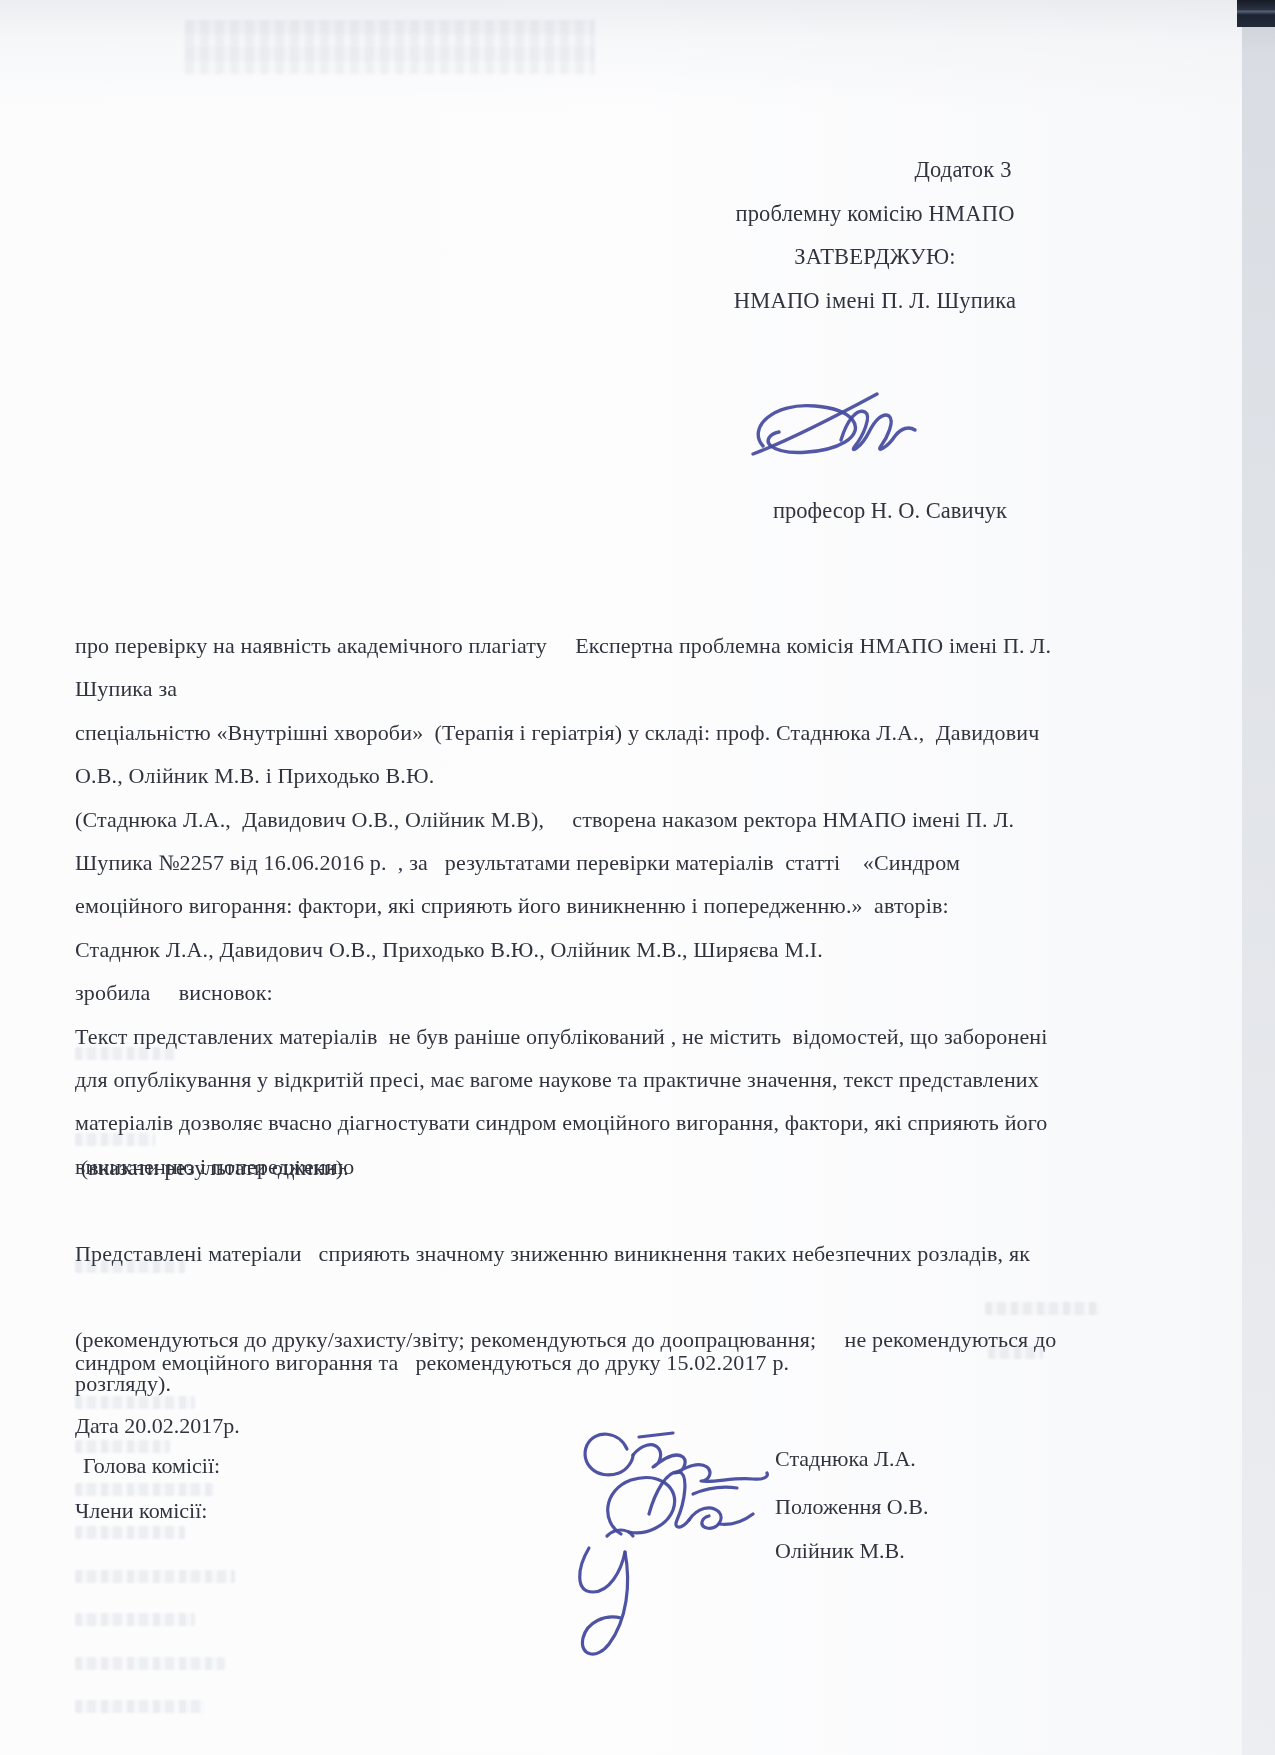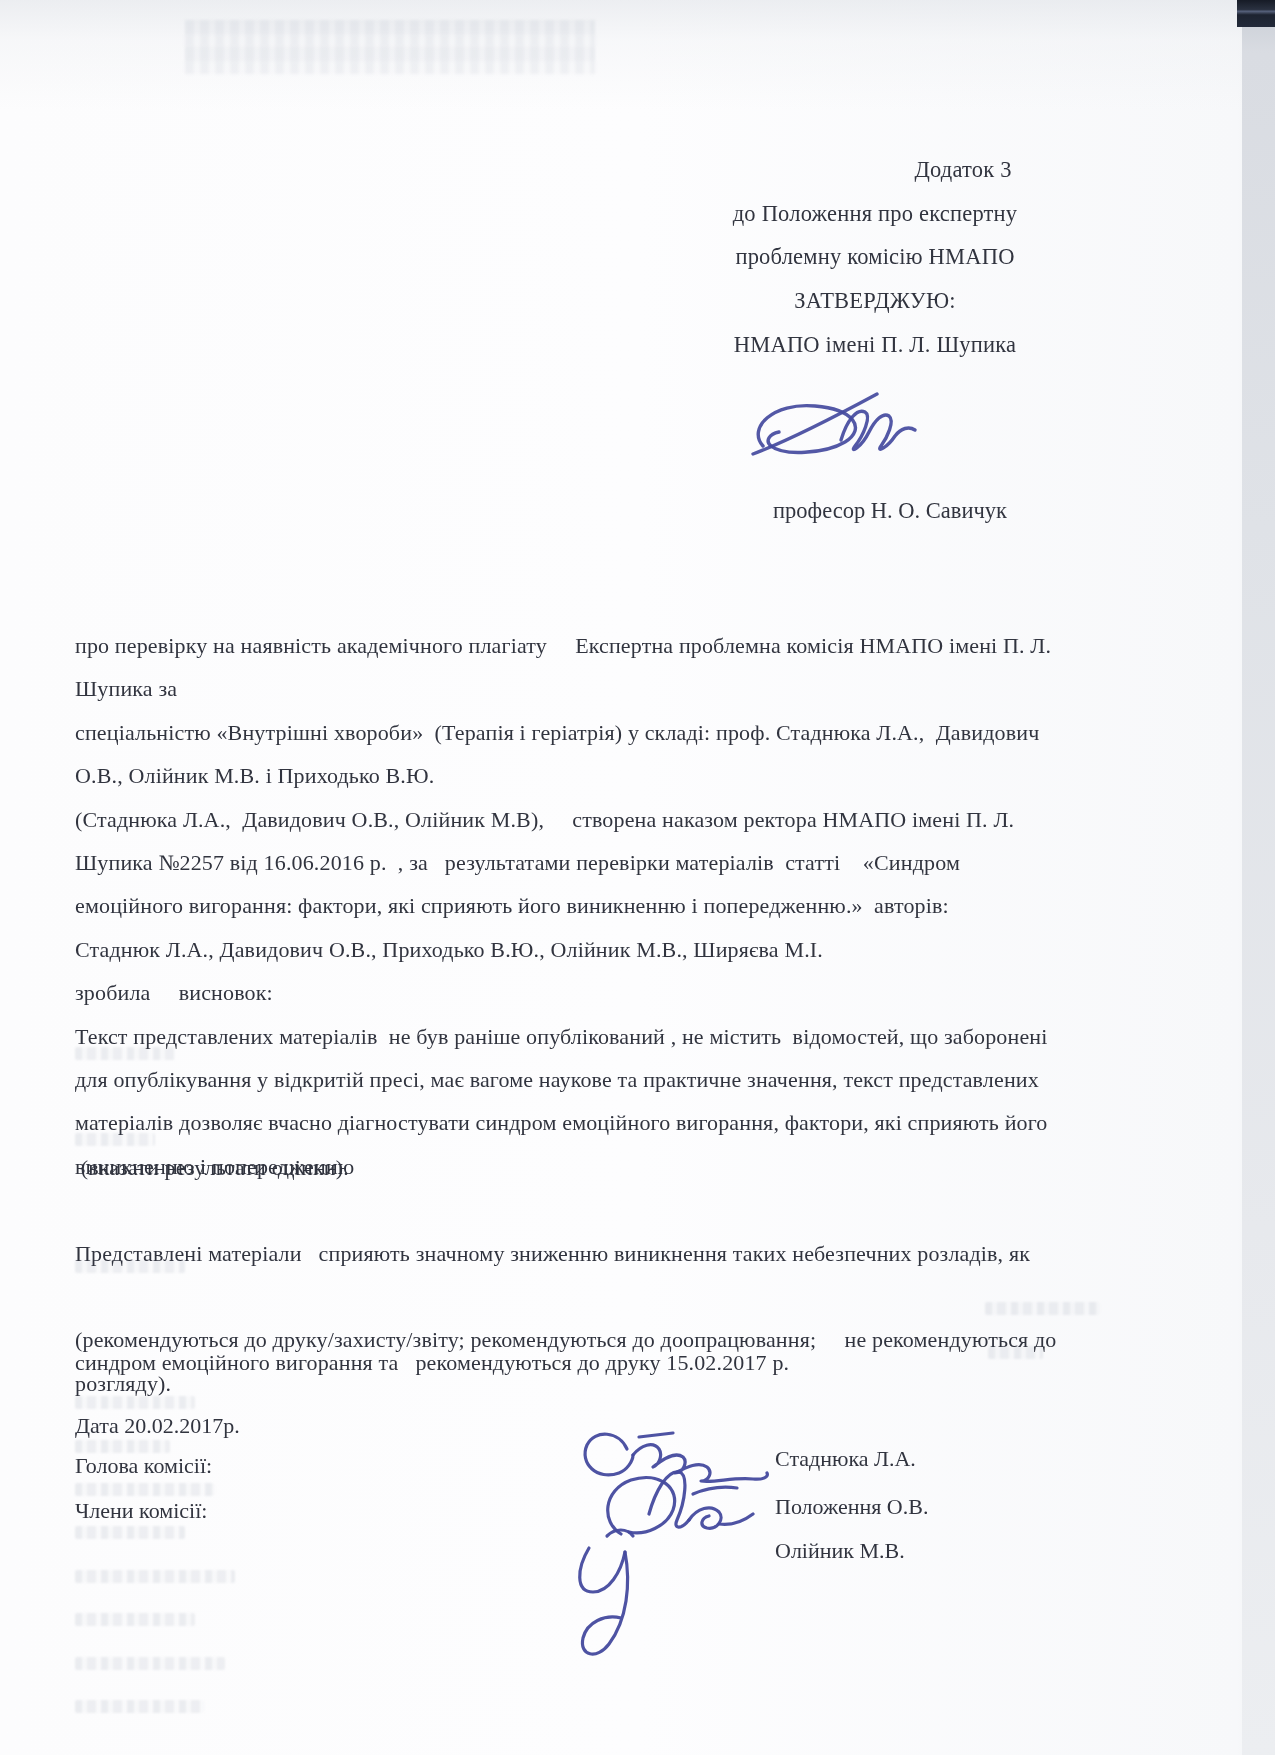--- a/index.html
+++ b/index.html
@@ -99,7 +99,7 @@
       <div class="ghost" style="left: 75px; top: 1700px; width: 130px;"></div>
     </div>
 
-  <div class="appendix" id="appendix-lines"><div class="apx-line apx-first">Додаток 3</div><div class="apx-line">до Положення про експертну</div><div class="apx-line">проблемну комісію НМАПО</div><div class="apx-line">ЗАТВЕРДЖУЮ:</div><div class="apx-line">НМАПО імені П. Л. Шупика</div></div>
+  <div class="appendix" id="appendix-lines"><div class="apx-line apx-first">Додаток 3</div><div class="apx-line">проблемну комісію НМАПО</div><div class="apx-line">ЗАТВЕРДЖУЮ:</div><div class="apx-line">НМАПО імені П. Л. Шупика</div></div>
 
   <svg class="sig sig-approver" style="left:745px; top:388px;" width="180" height="85" viewBox="0 0 180 85">
     <path d="M 18,58 C 2,40 28,14 70,18 C 108,21 122,40 100,54 C 80,66 38,68 26,58 C 20,53 24,46 34,44" stroke="#434aa2"></path>

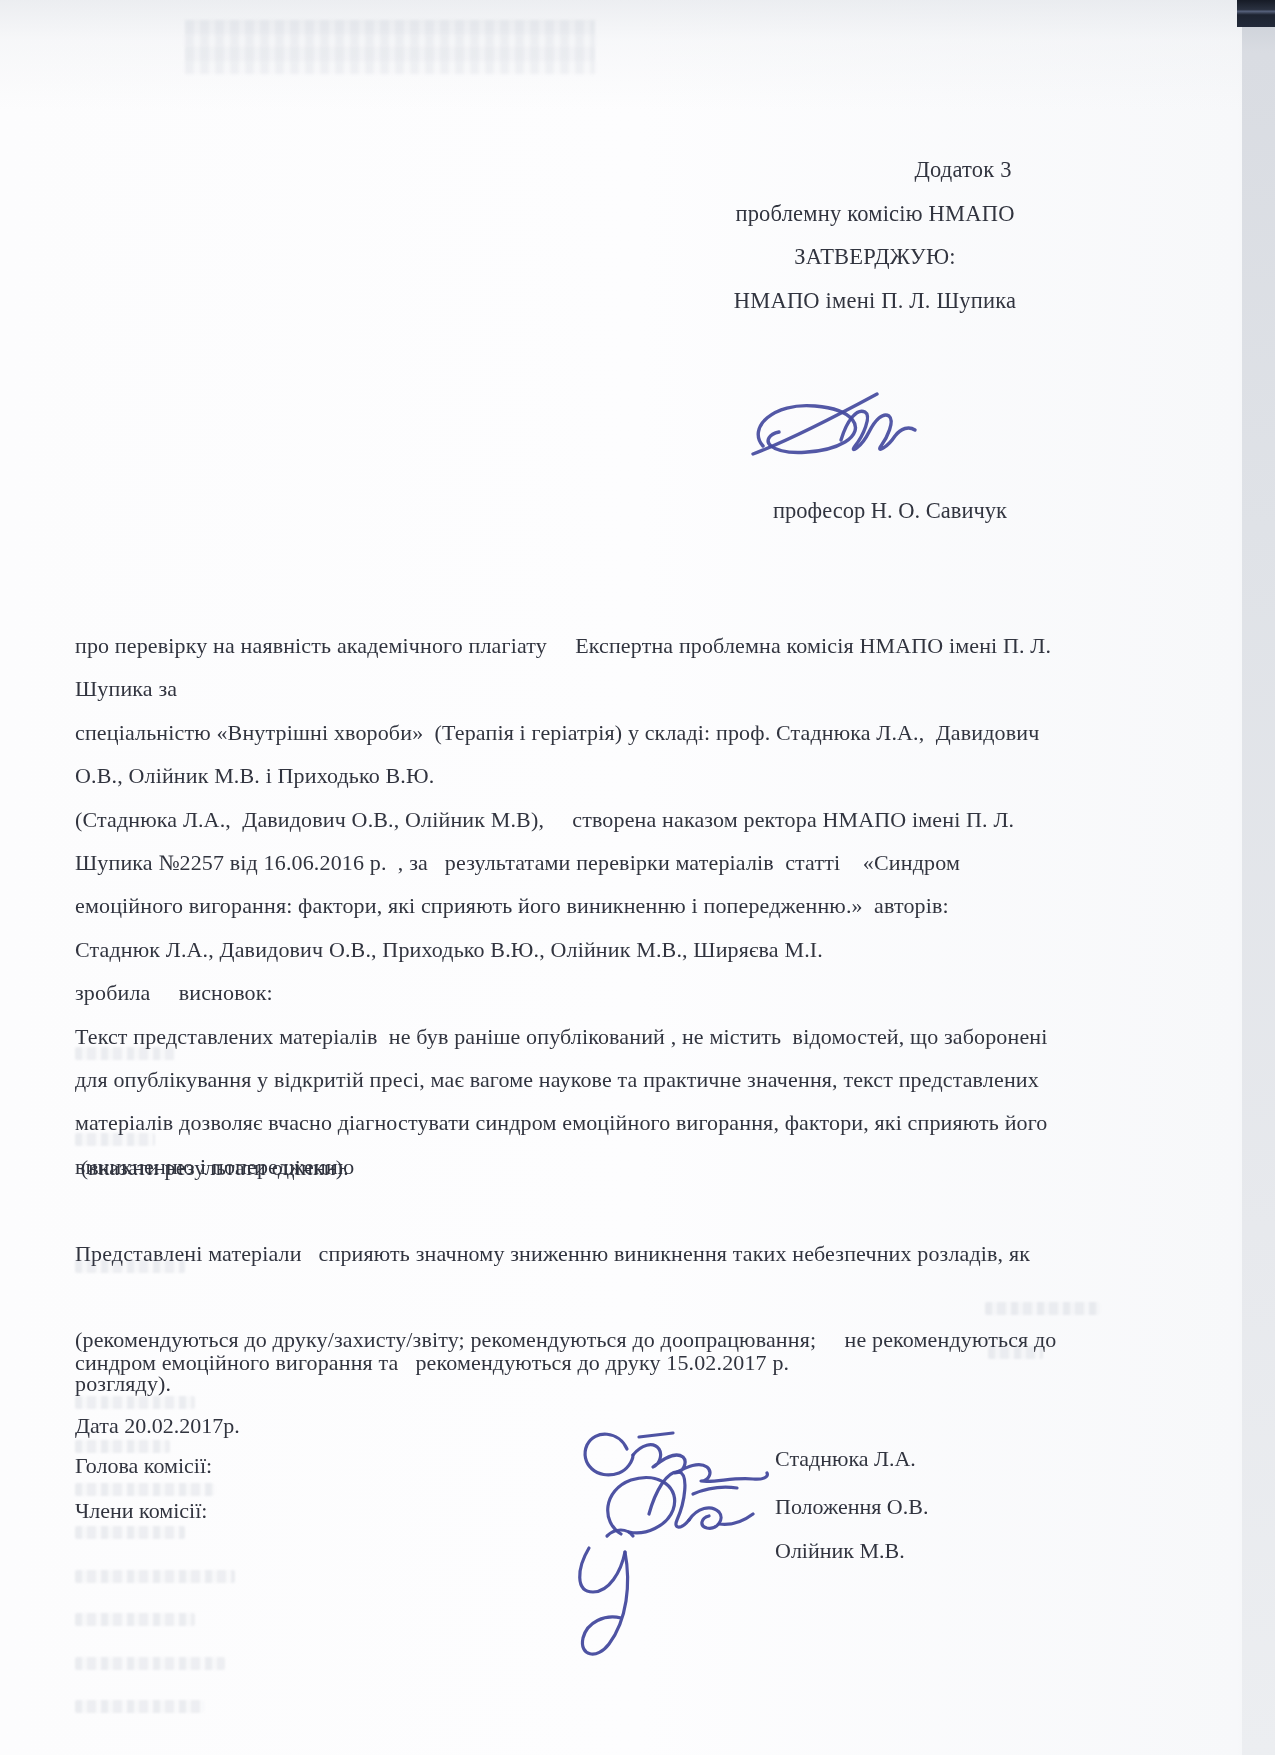--- a/index.html
+++ b/index.html
@@ -68,7 +68,7 @@
   }
   .date-line { position:absolute; left:75px; top:1413px; font-size:22px; white-space:pre; }
   .committee-label { position:absolute; left:75px; font-size:22px; white-space:pre; }
-  .lbl-head { top:1453px; }
+  .lbl-head { top:1453px;margin-left:8px; }
   .lbl-members { top:1498px; }
   .committee-name { position:absolute; left:775px; font-size:22px; white-space:pre; }
   .name-0 { top:1446px; }

